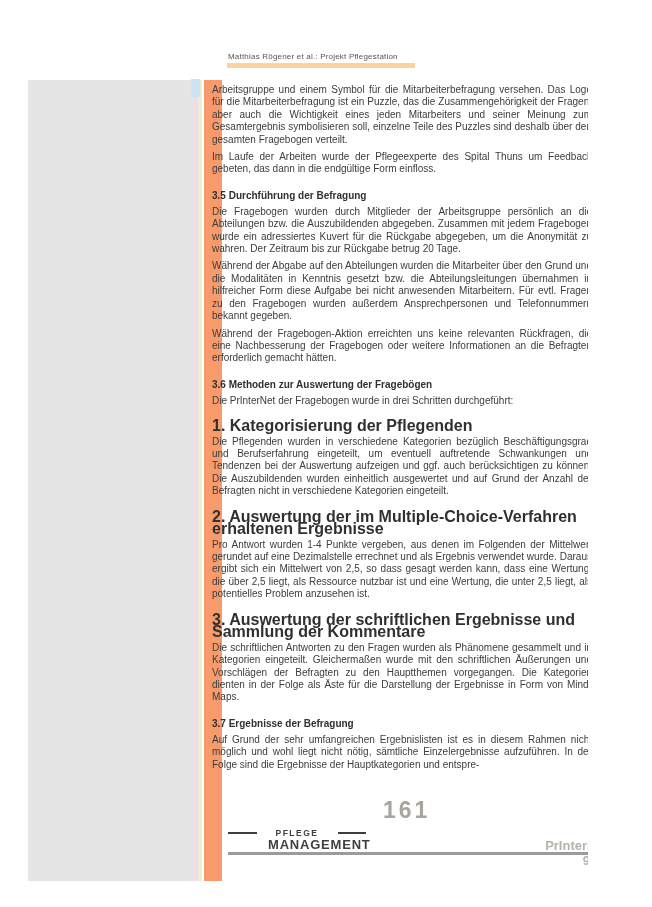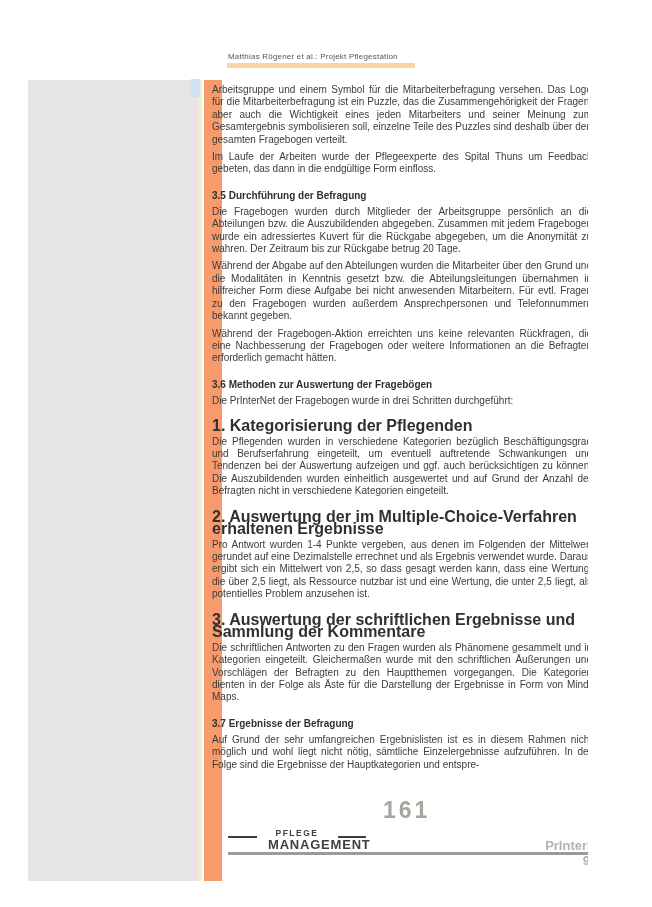--- a/index.html
+++ b/index.html
@@ -33,7 +33,7 @@
   
   .footer-rule { position:absolute; left:228px; top:852px; width:368px; height:3px; background:#9b9b9b; }
   .logo { position:absolute; left:228px; top:828px; width:138px; color:#3f3f3f; }
-  .logo-top { display:flex; align-items:flex-end; gap:19px; }
+  .logo-top { display:flex; align-items:center; gap:19px; }
   .logo-line { flex:1; height:2px; background:#3f3f3f; }
   .logo-word1 { font-size:8.5px; font-weight:bold; letter-spacing:1.5px; }
   .logo-word2 { font-size:13px; font-weight:bold; letter-spacing:0.8px; margin-top:-1px;margin-left:40px; }

